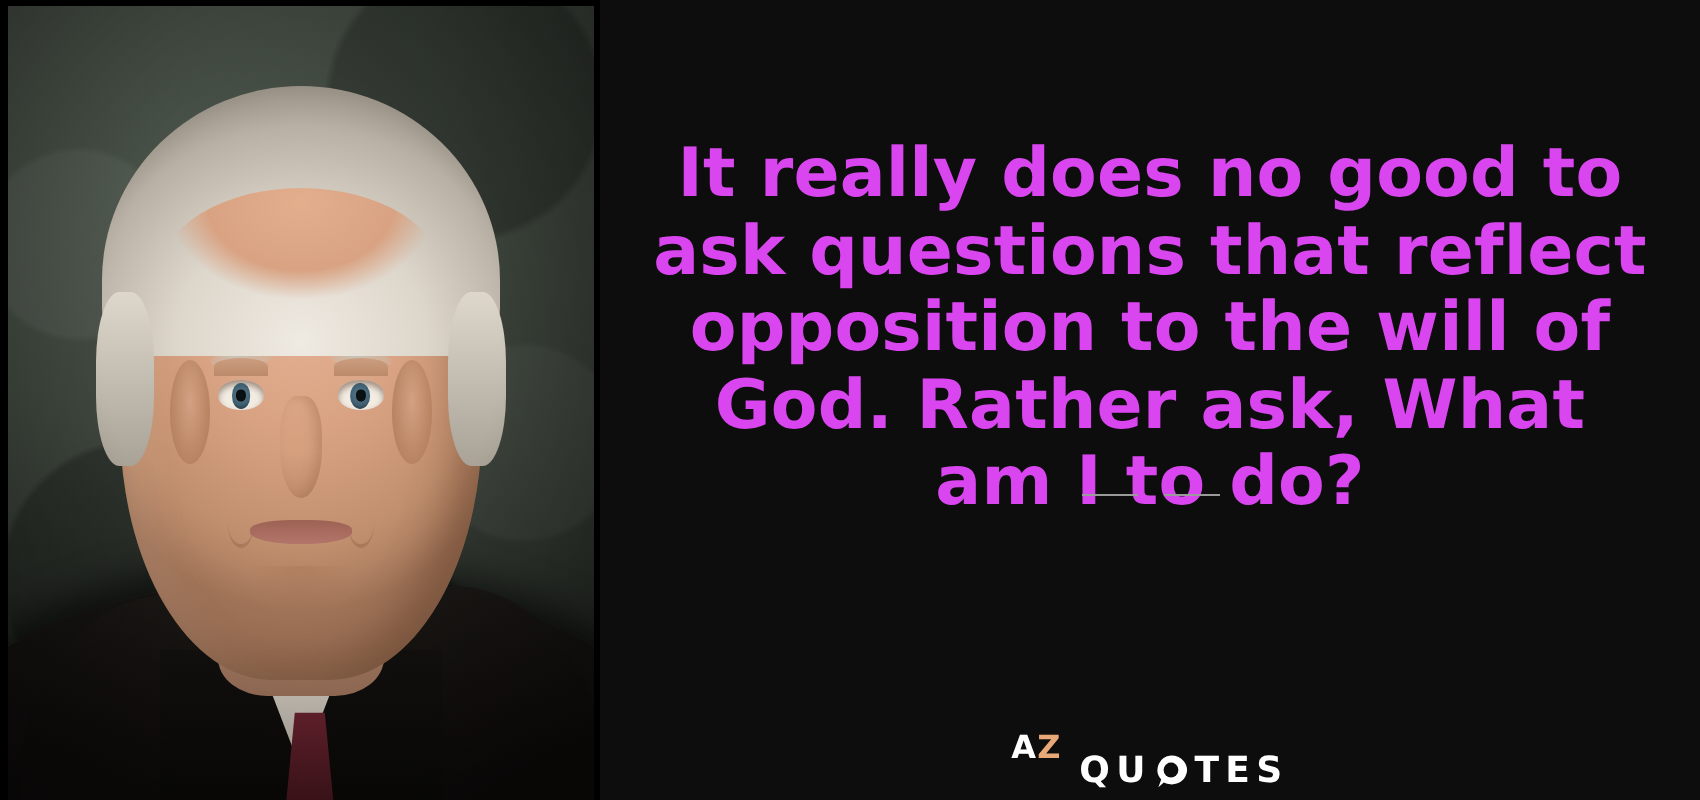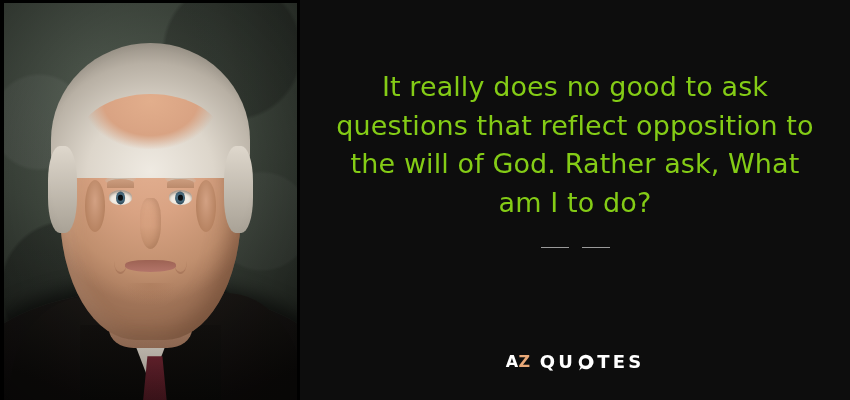--- a/index.html
+++ b/index.html
@@ -312,10 +312,10 @@
     width: 100%;
     box-sizing: border-box;
     text-align: center;
-    color: #84cc16;
-    font-size: 27px;
+    color: #d946ef;
+    font-size: 34px;
     line-height: 38.5px;
-    font-weight: 400;
+    font-weight: 700;
     letter-spacing: .1px;
     position: absolute;
     top: 68px;

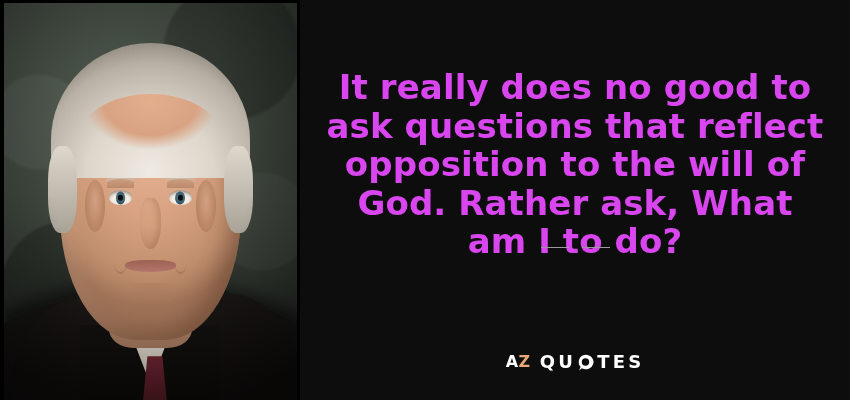--- a/index.html
+++ b/index.html
@@ -367,12 +367,13 @@
 
   .logo-quotes {
     display: flex;
-    align-items: center;
+    align-items: flex-start;
     color: #ffffff;
     font-size: 18px;
     font-weight: bold;
     letter-spacing: 3.2px;
     line-height: 1;
+    margin-top: 24px;
   }
   .bubble-o {
     display: inline-block;

